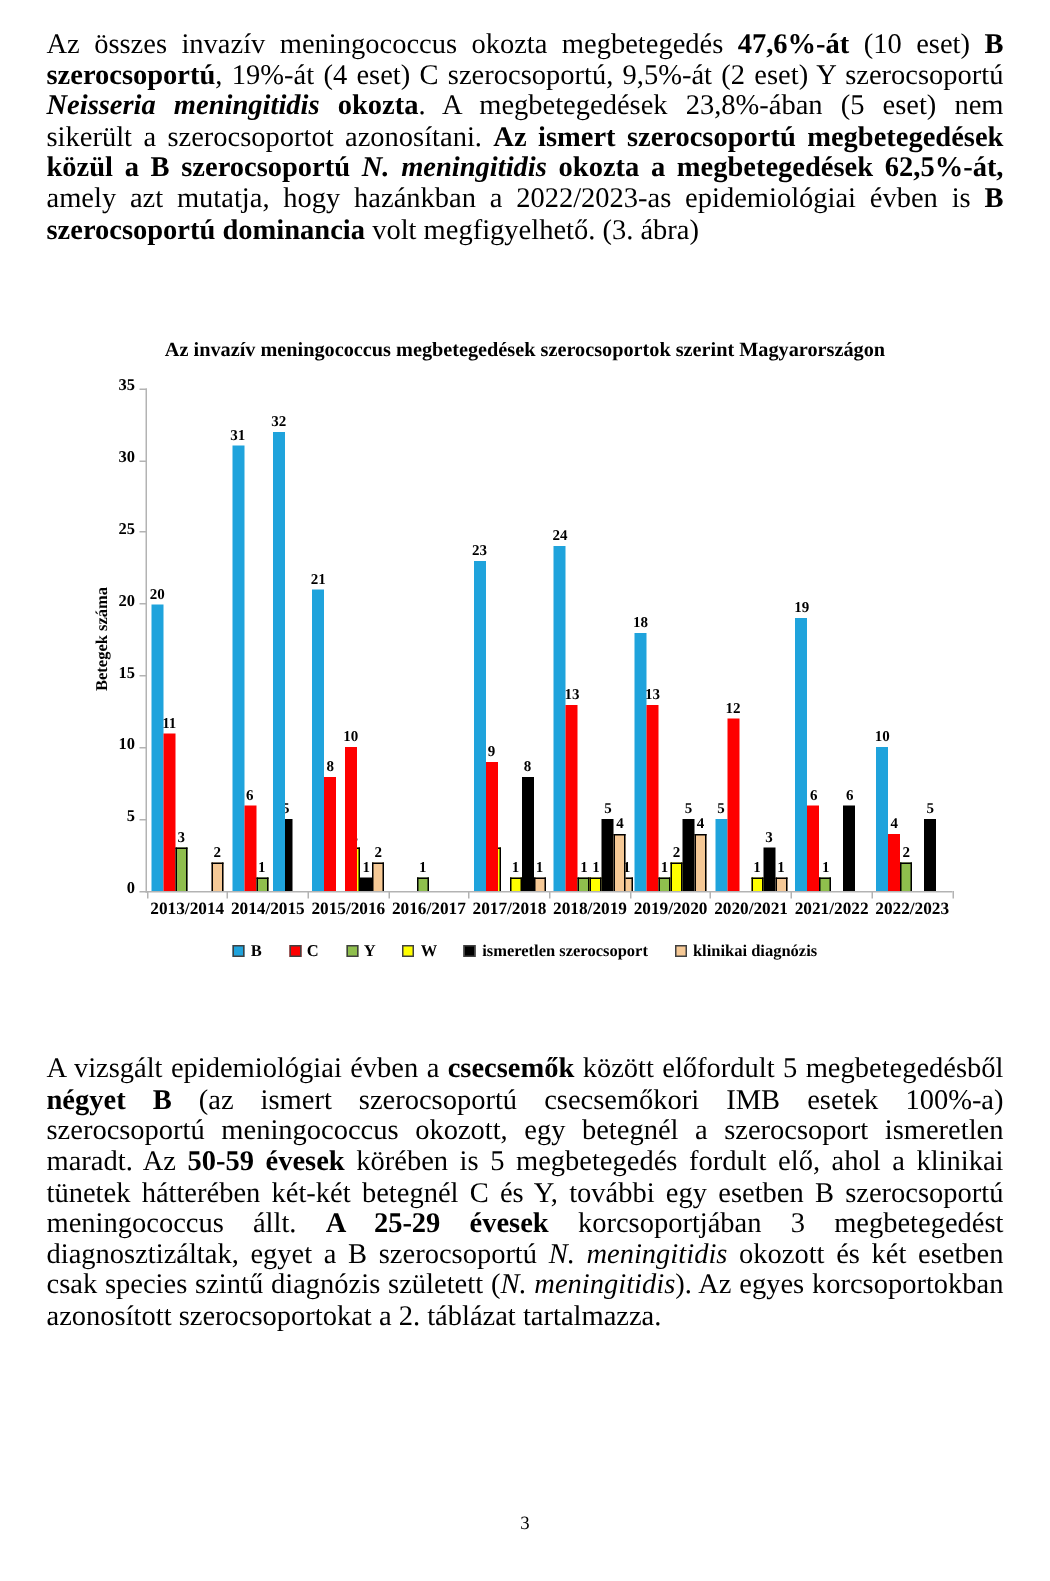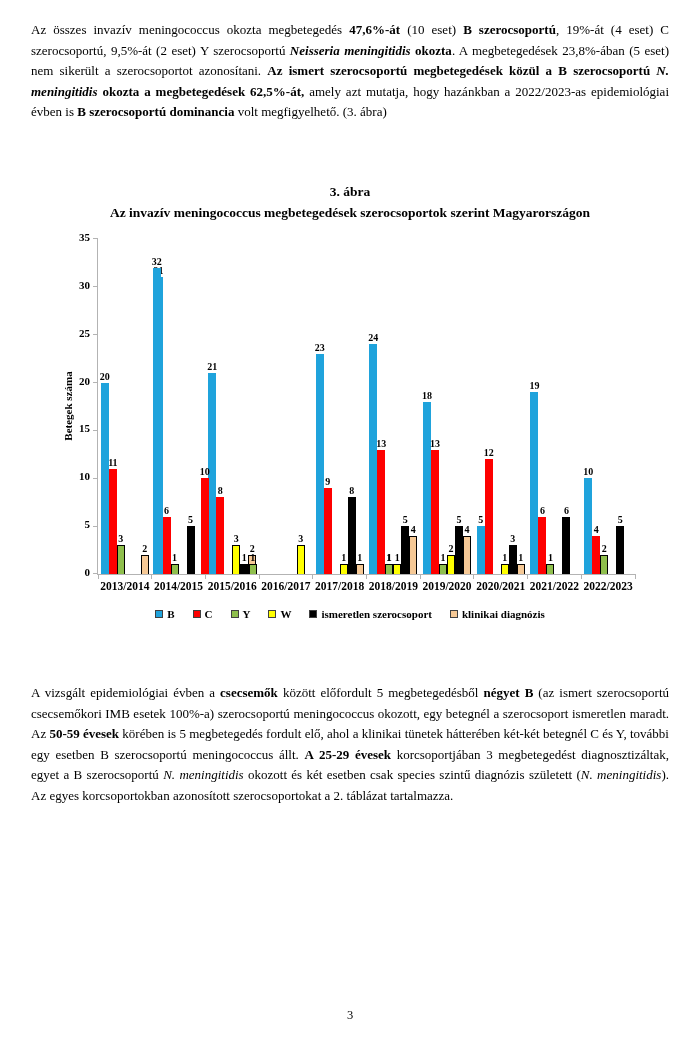--- a/index.html
+++ b/index.html
@@ -6,7 +6,7 @@
   .page{position:relative;width:700px;height:1054px;background:#ffffff;overflow:hidden;
         font-family:"Liberation Serif","DejaVu Serif",serif;color:#000;}
   .content{padding:20px 31px 0 31px;}
-  .para{margin:0;text-align:justify;font-size:13px;line-height:20.6px;}
+  .para{margin:0;text-align:justify;font-size:19px;line-height:20.6px;}
   .para .b{font-weight:bold;}
   .para .i{font-style:italic;}
   .fig-title{margin-top:58px;text-align:center;font-weight:bold;font-size:13.5px;line-height:21px;}

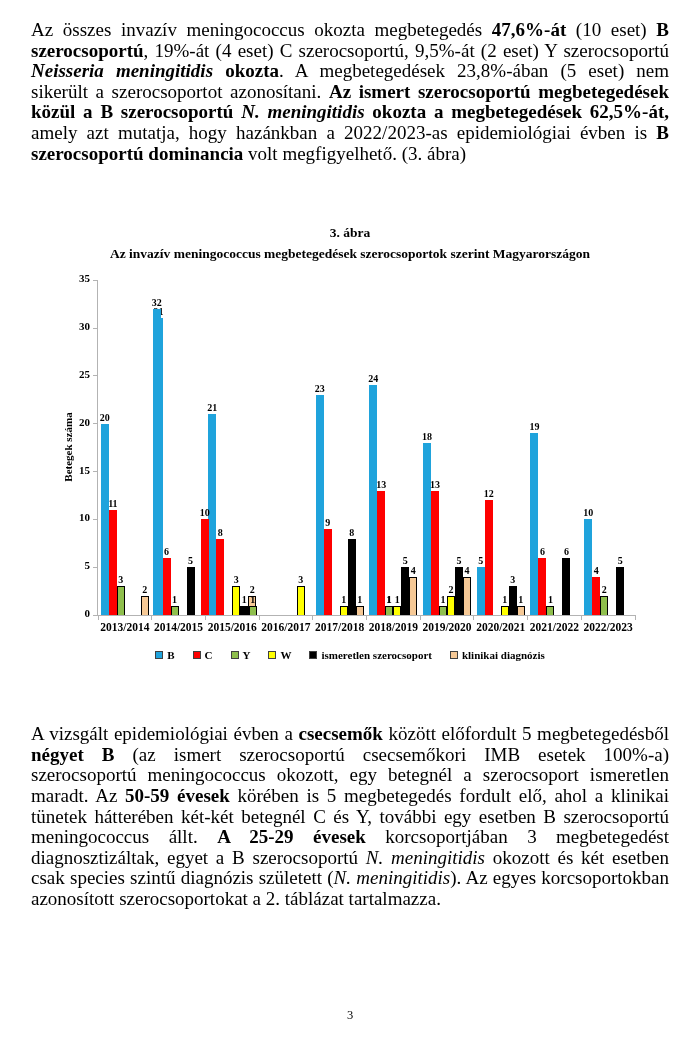--- a/index.html
+++ b/index.html
@@ -38,7 +38,6 @@
     <p class="para"><span>Az összes invazív meningococcus okozta megbetegedés </span><span class="b">47,6%-át</span><span> (10 eset) </span><span class="b">B szerocsoportú</span><span>, 19%-át (4 eset) C szerocsoportú, 9,5%-át (2 eset) Y szerocsoportú </span><span class="b i">Neisseria meningitidis</span><span> </span><span class="b">okozta</span><span>. A megbetegedések 23,8%-ában (5 eset) nem sikerült a szerocsoportot azonosítani. </span><span class="b">Az ismert szerocsoportú megbetegedések közül a B szerocsoportú </span><span class="b i">N. meningitidis</span><span class="b"> okozta a megbetegedések 62,5%-át,</span><span> amely azt mutatja, hogy hazánkban a 2022/2023-as epidemiológiai évben is </span><span class="b">B szerocsoportú dominancia</span><span> volt megfigyelhető. (3. ábra)</span></p>
 
     <div class="fig-title">
-      <div>3. ábra</div>
       <div>Az invazív meningococcus megbetegedések szerocsoportok szerint Magyarországon</div>
     </div>
 

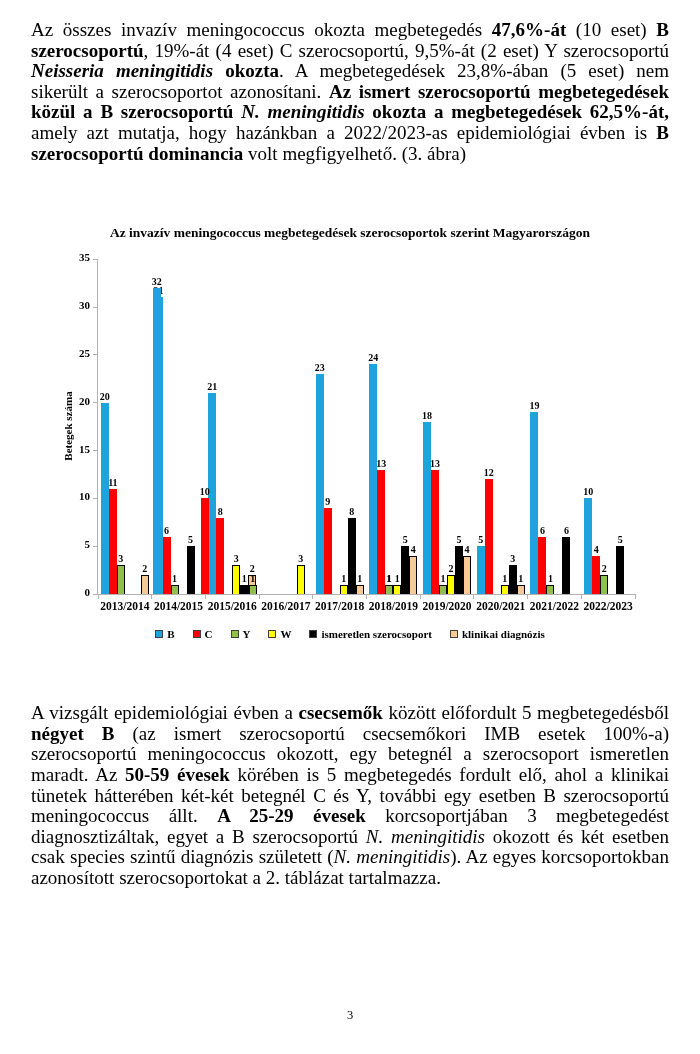--- a/index.html
+++ b/index.html
@@ -137,7 +137,7 @@
             </div>
           </div>
           <div class="x-tick-label" style="left: 107.4px; width: 53.7px;">2015/2016</div>
-          <div class="bar-group" style="left: 148px; width: 53.7px; gap: 40px;">
+          <div class="bar-group" style="left: 177px; width: 53.7px; gap: 40px;">
             <div class="bar-slot">
               <div class="bar-value-label">32</div>
               <div class="bar" style="height: 306.286px; background: rgb(31, 163, 220);"></div>

